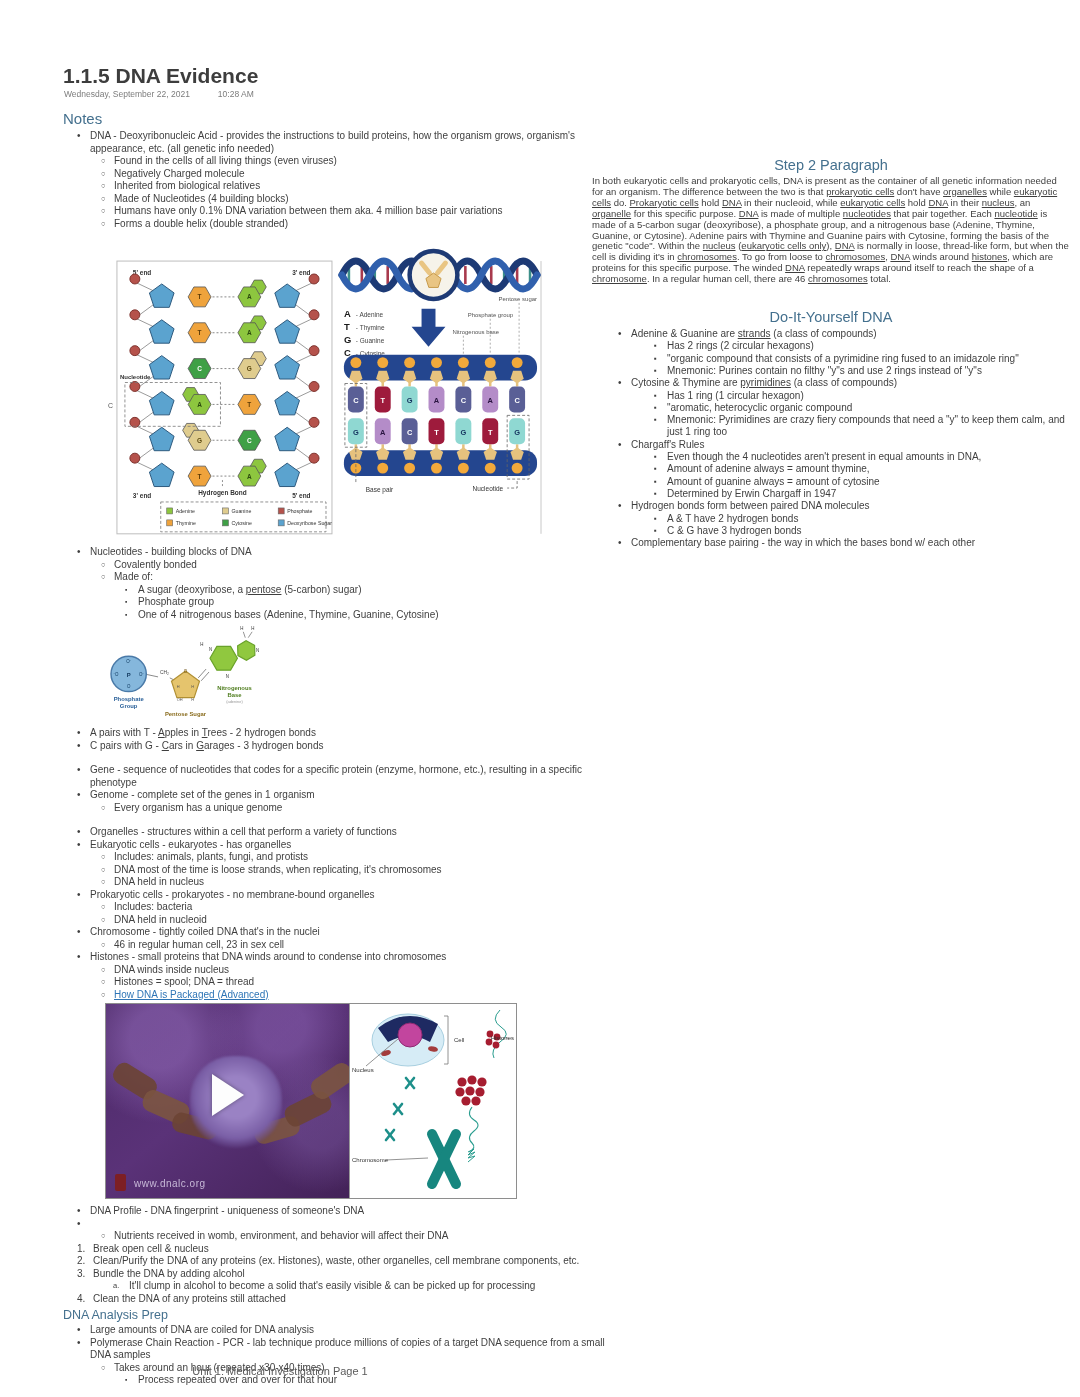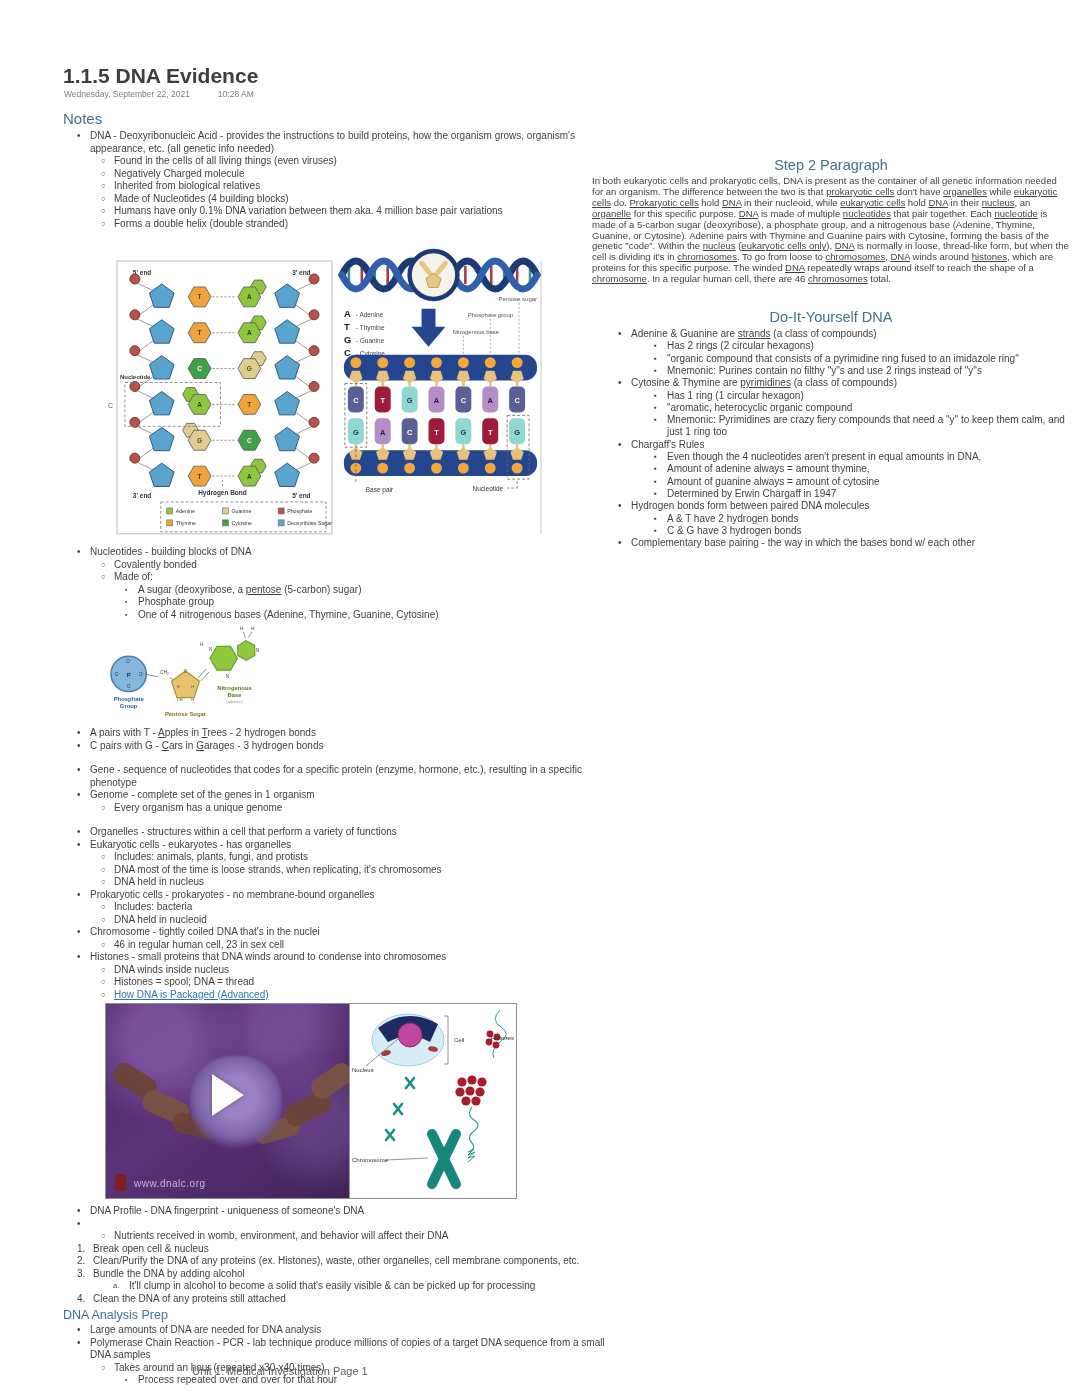--- a/index.html
+++ b/index.html
@@ -590,7 +590,7 @@
     <div id="list-analysis">
         <div class="note-row lvl1">
           <span class="marker">•</span>
-          <span>Large amounts of DNA are needed for DNA analysis</span>
+          <span>Large amounts of DNA are coiled for DNA analysis</span>
         </div>
         <div class="note-row lvl1">
           <span class="marker">•</span>

